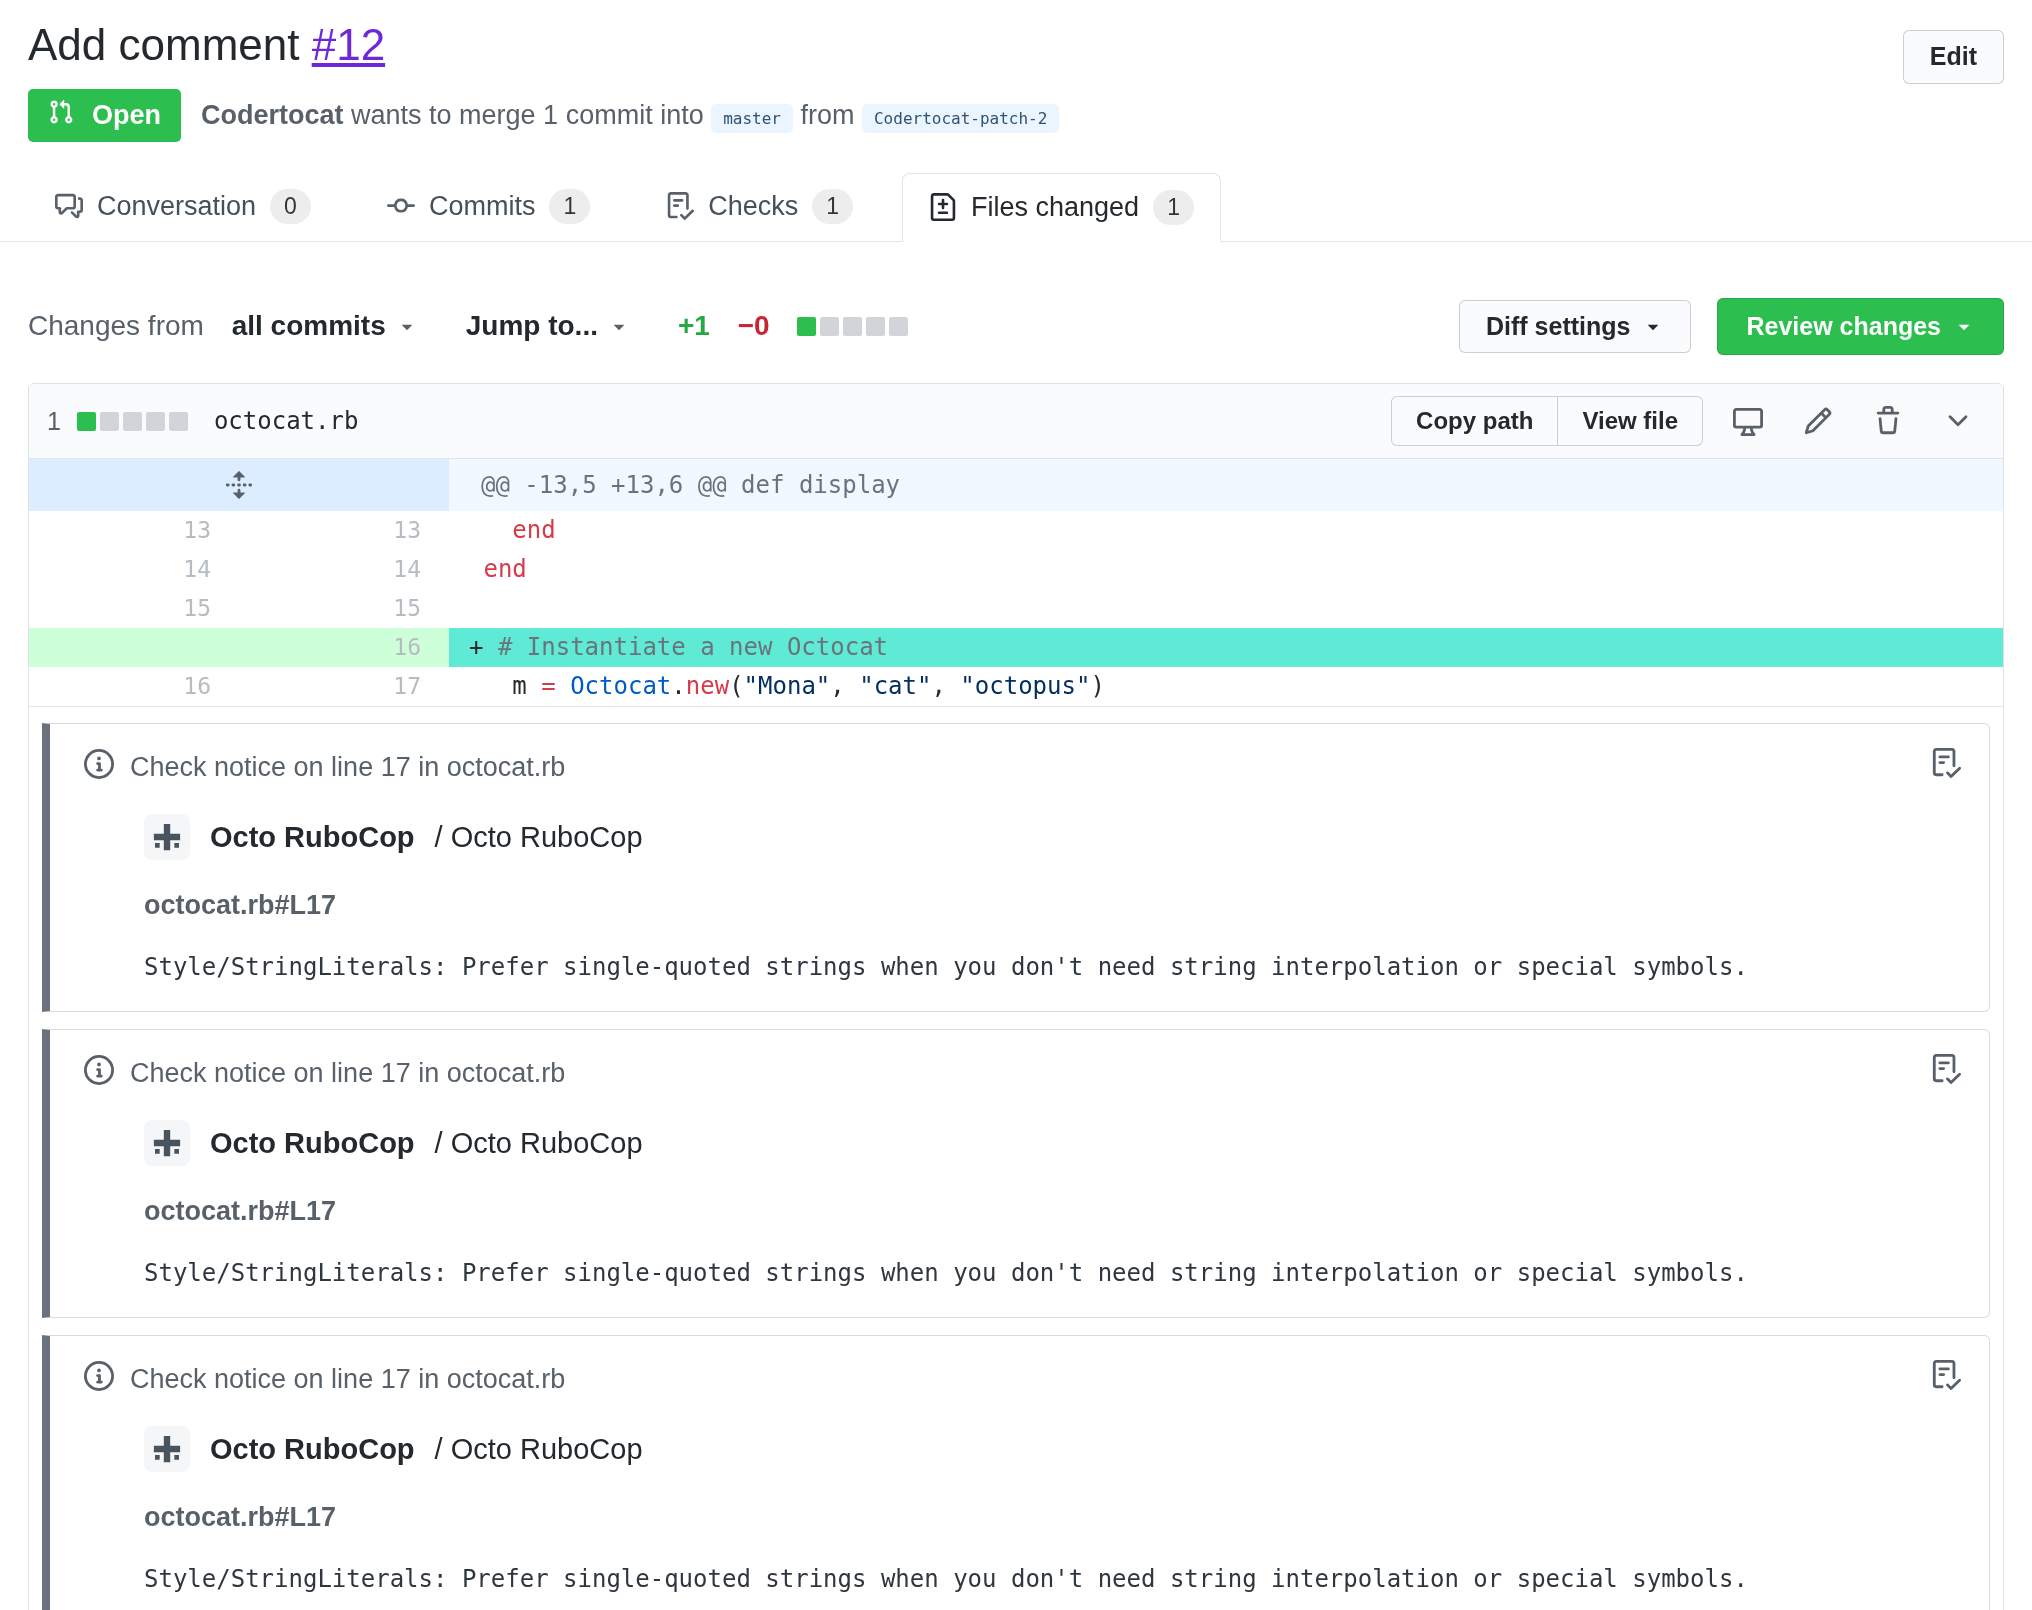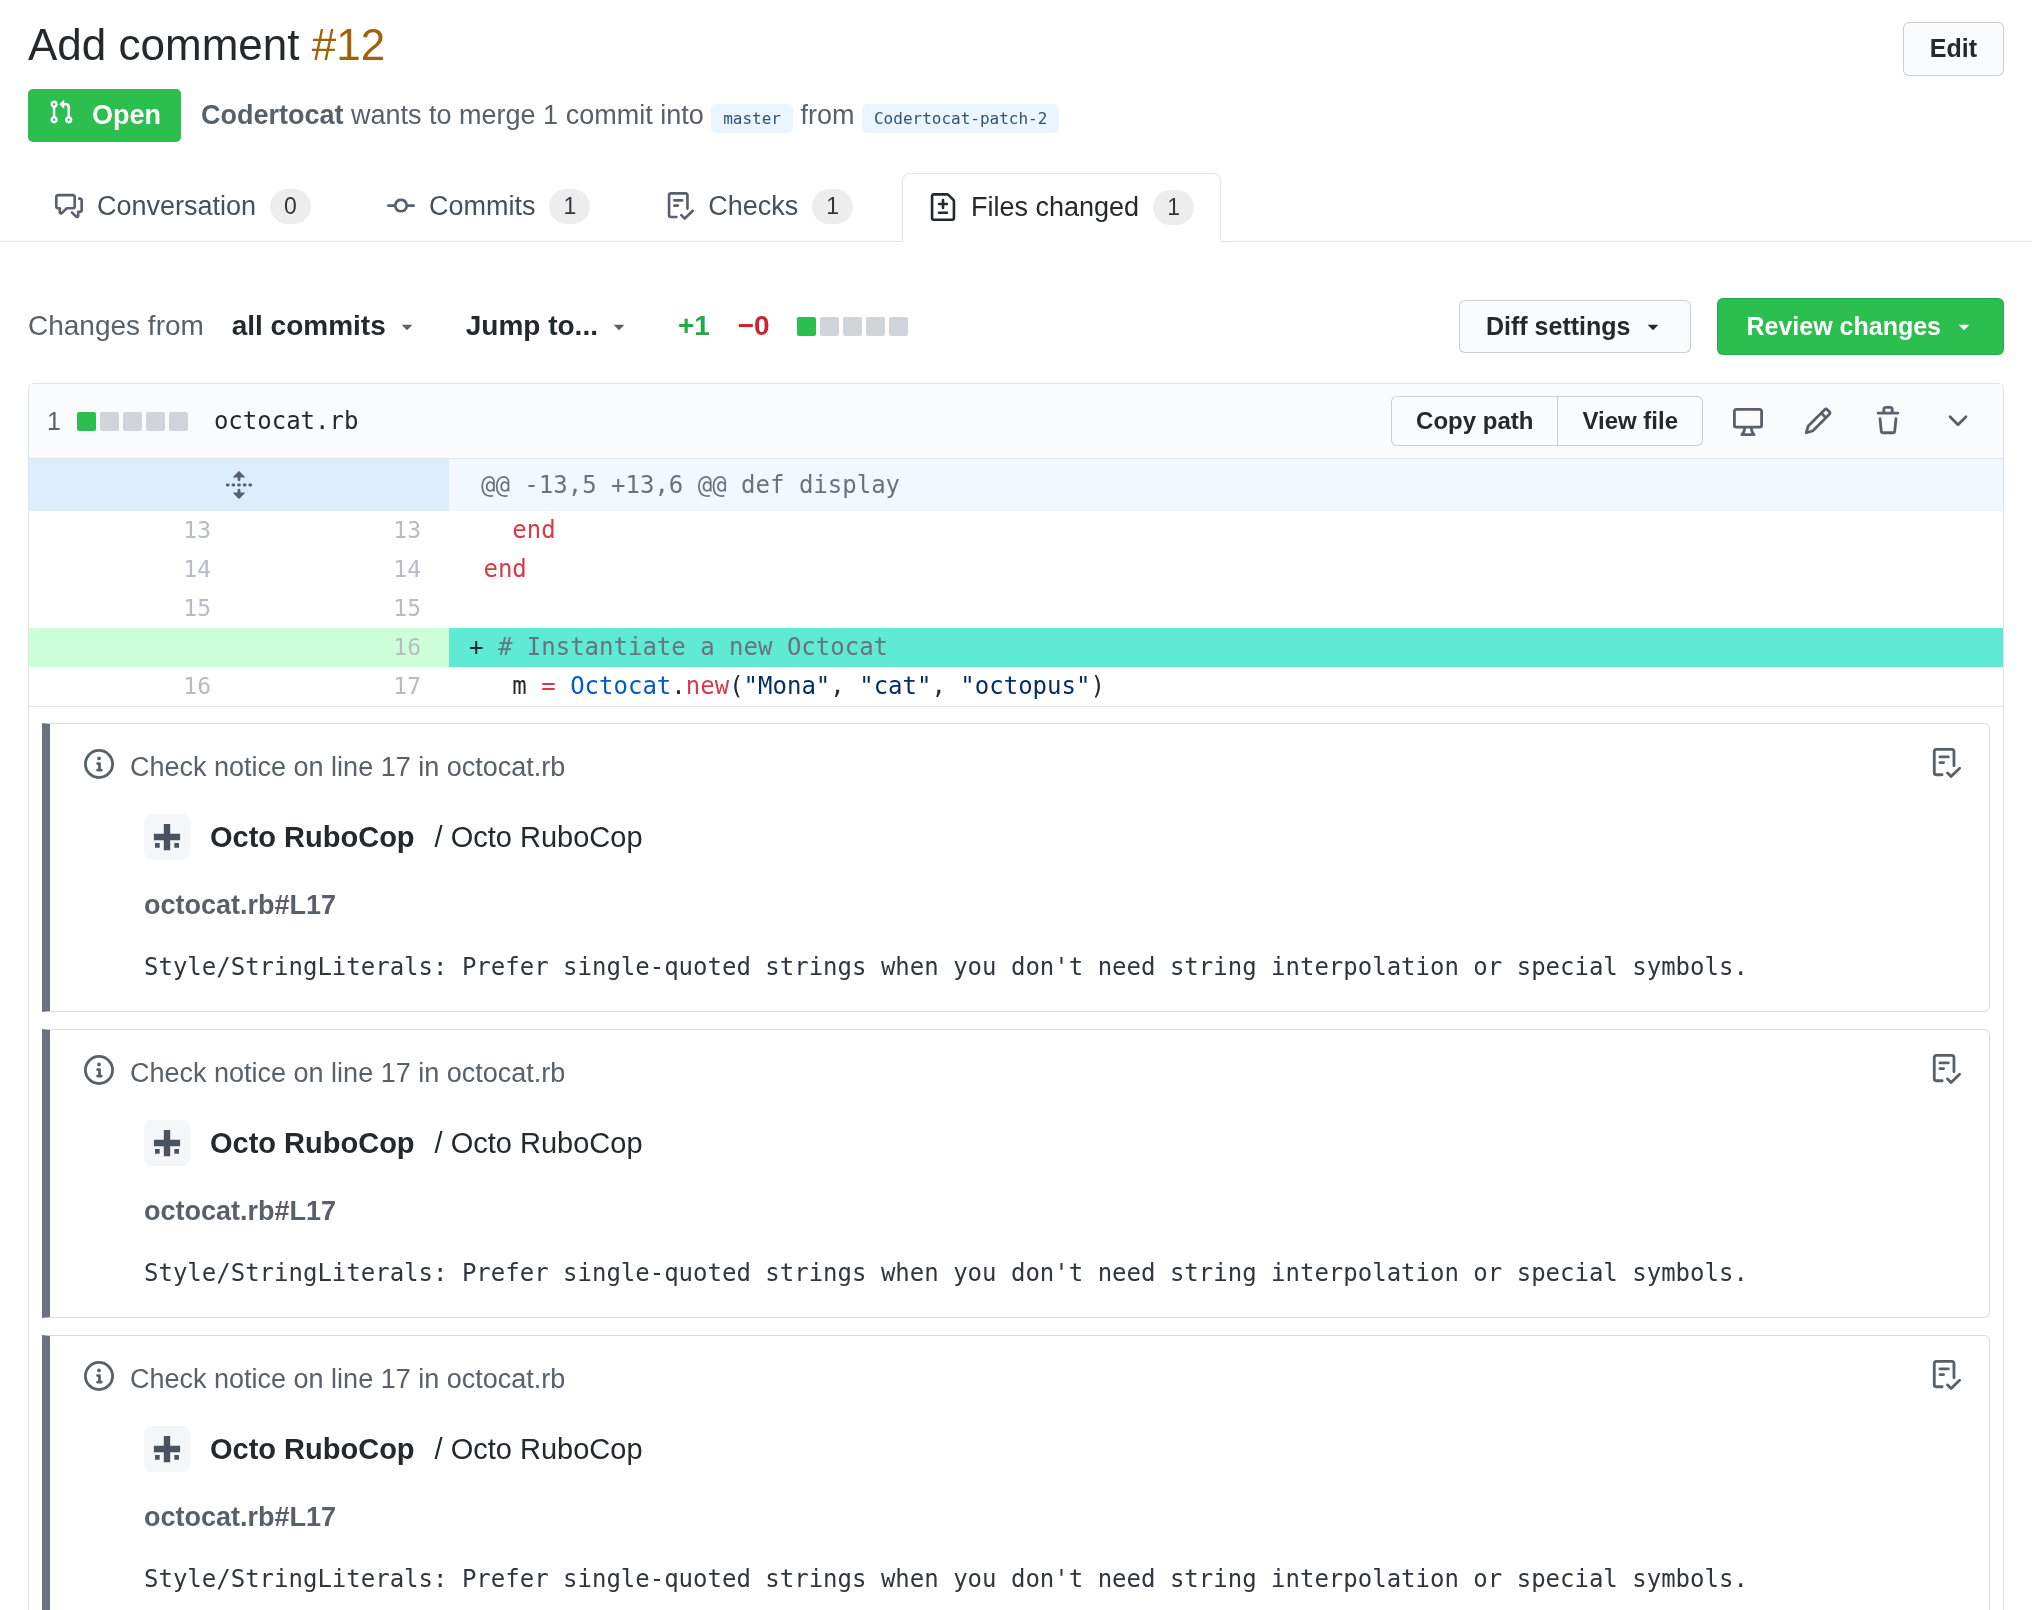--- a/index.html
+++ b/index.html
@@ -10,7 +10,7 @@
   
   .h1-row { position:relative; }
   h1.pr-title { font-size:44px; font-weight:400; margin:0 0 18px; line-height:1.15; }
-  .pr-number { color:#a16207; }
+  .pr-number { color:#6d28d9;text-decoration:underline; }
   .edit-btn { position:absolute; right:0; top:2px; }
   .btn { display:inline-flex; align-items:center; gap:12px; font-family:inherit; font-weight:700;
          font-size:25px; color:#24292e; background:#fafbfc; border:1px solid rgba(27,31,35,.2);

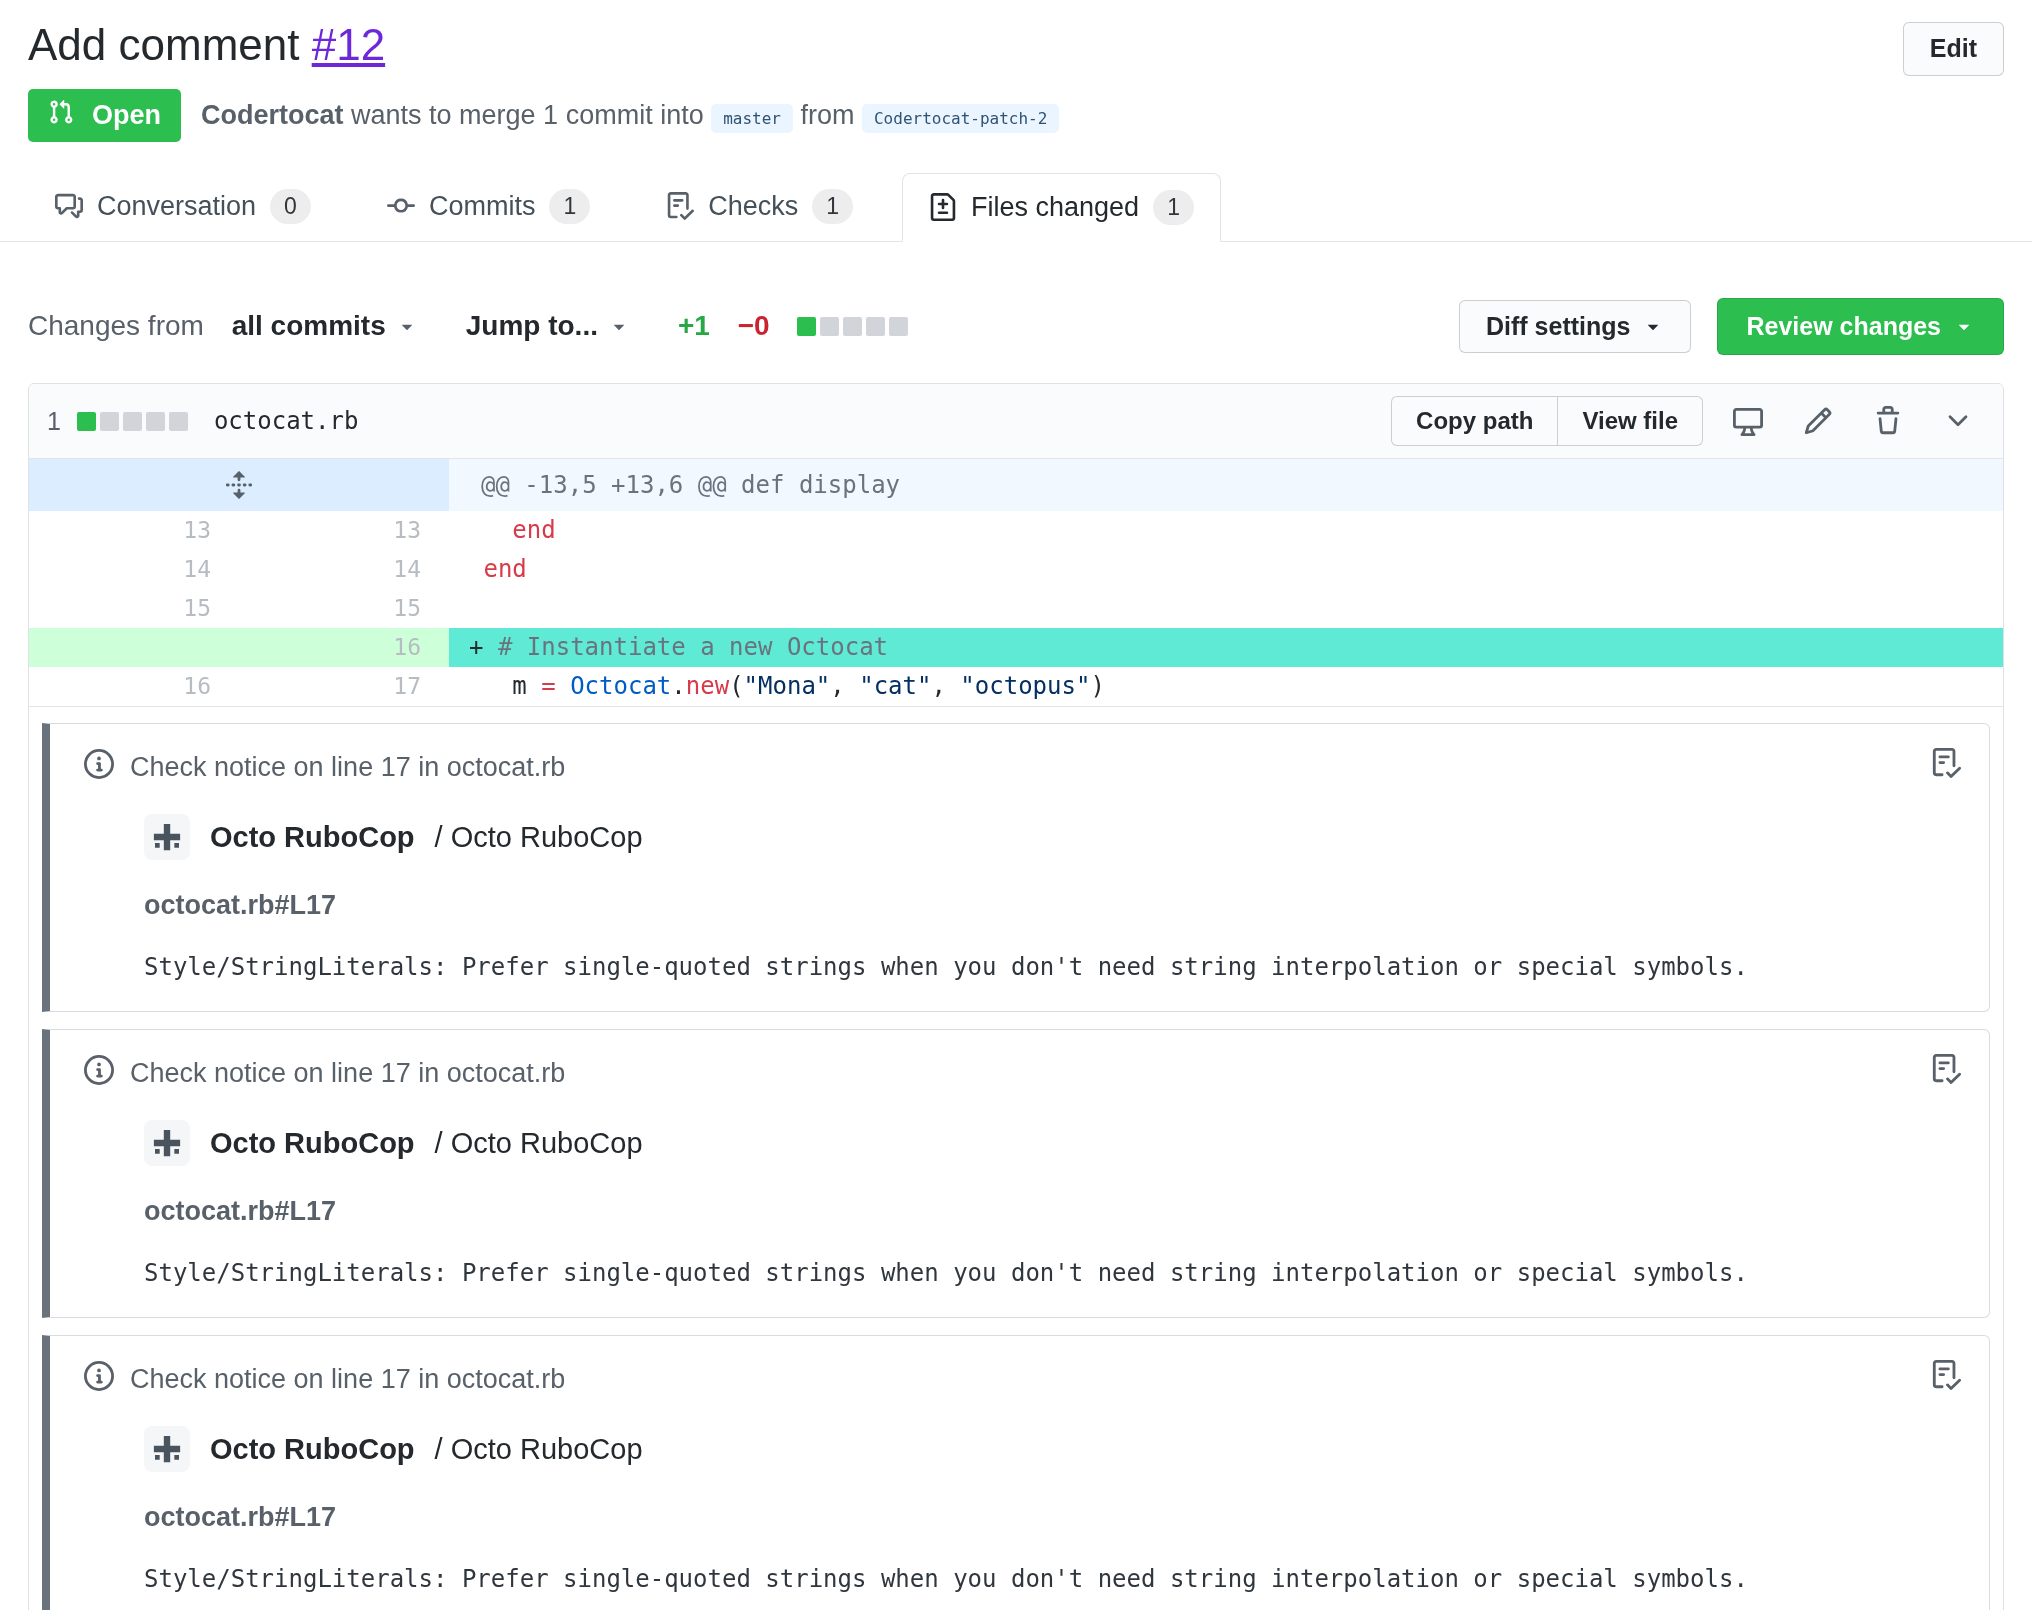--- a/index.html
+++ b/index.html
@@ -11,7 +11,7 @@
   .h1-row { position:relative; }
   h1.pr-title { font-size:44px; font-weight:400; margin:0 0 18px; line-height:1.15; }
   .pr-number { color:#6d28d9;text-decoration:underline; }
-  .edit-btn { position:absolute; right:0; top:2px; }
+  .edit-btn { position:absolute; right:0; top:10px; }
   .btn { display:inline-flex; align-items:center; gap:12px; font-family:inherit; font-weight:700;
          font-size:25px; color:#24292e; background:#fafbfc; border:1px solid rgba(27,31,35,.2);
          border-radius:6px; padding:12px 26px; cursor:pointer; line-height:1.1; }

